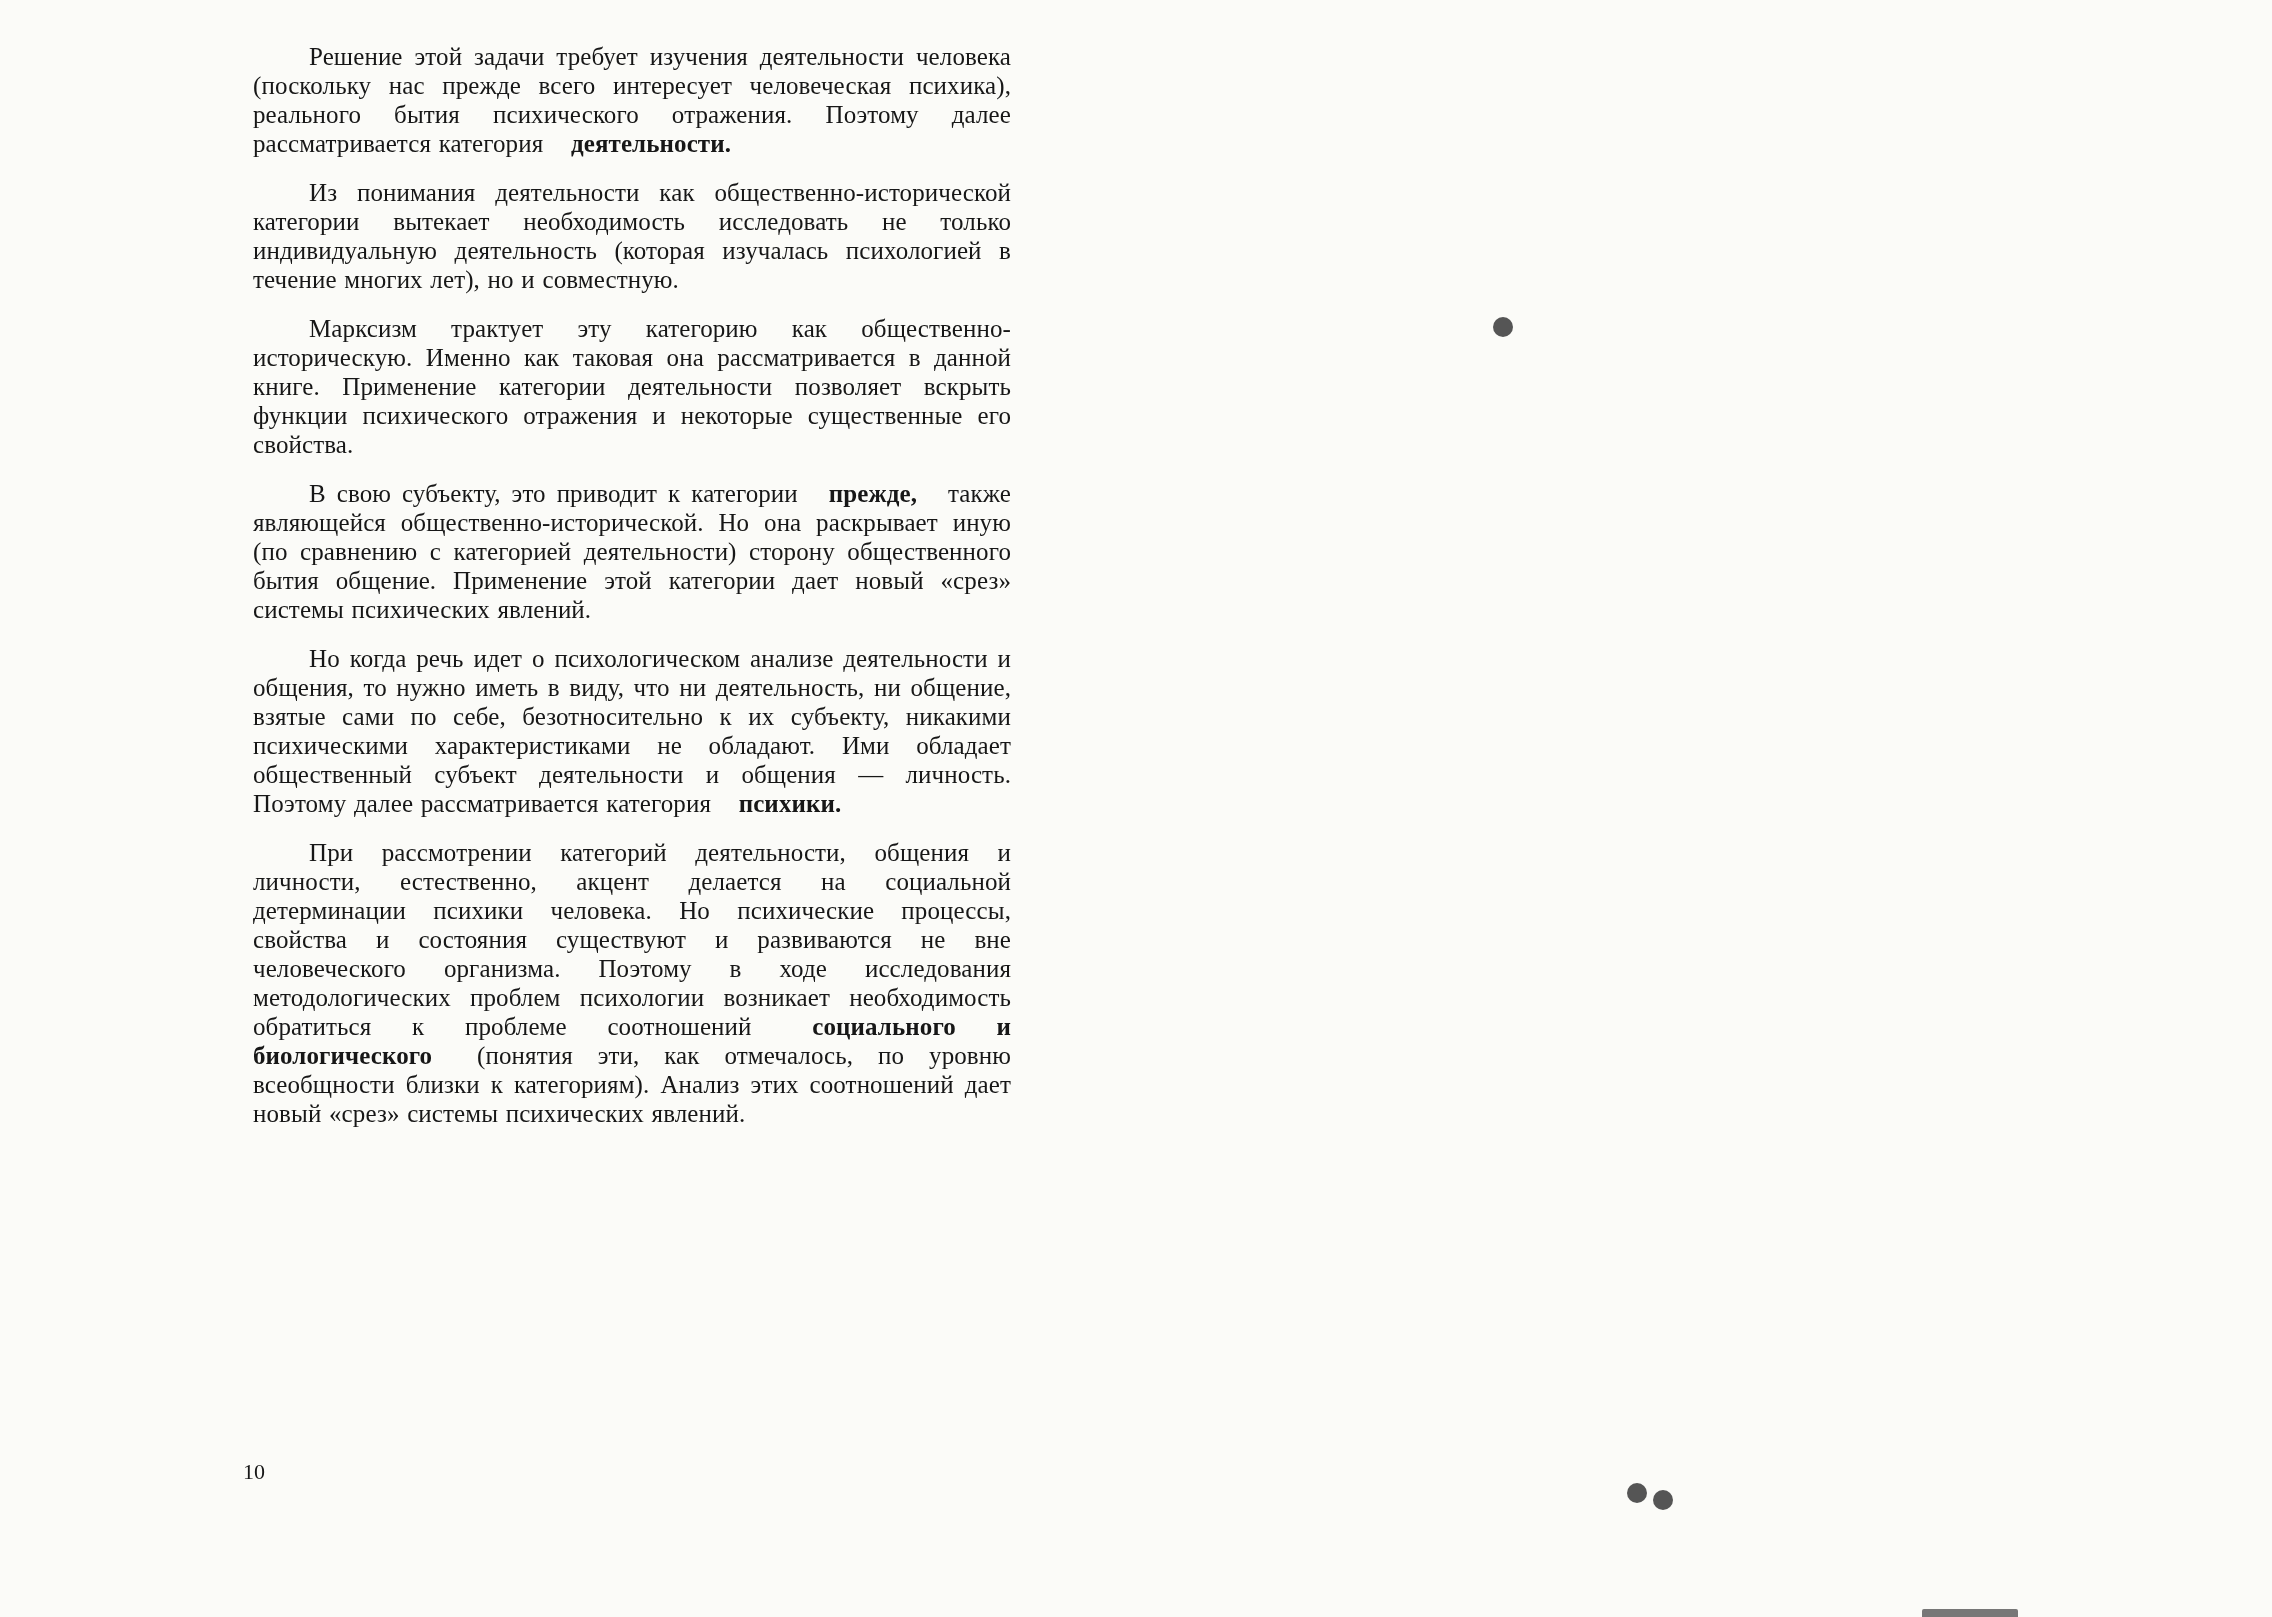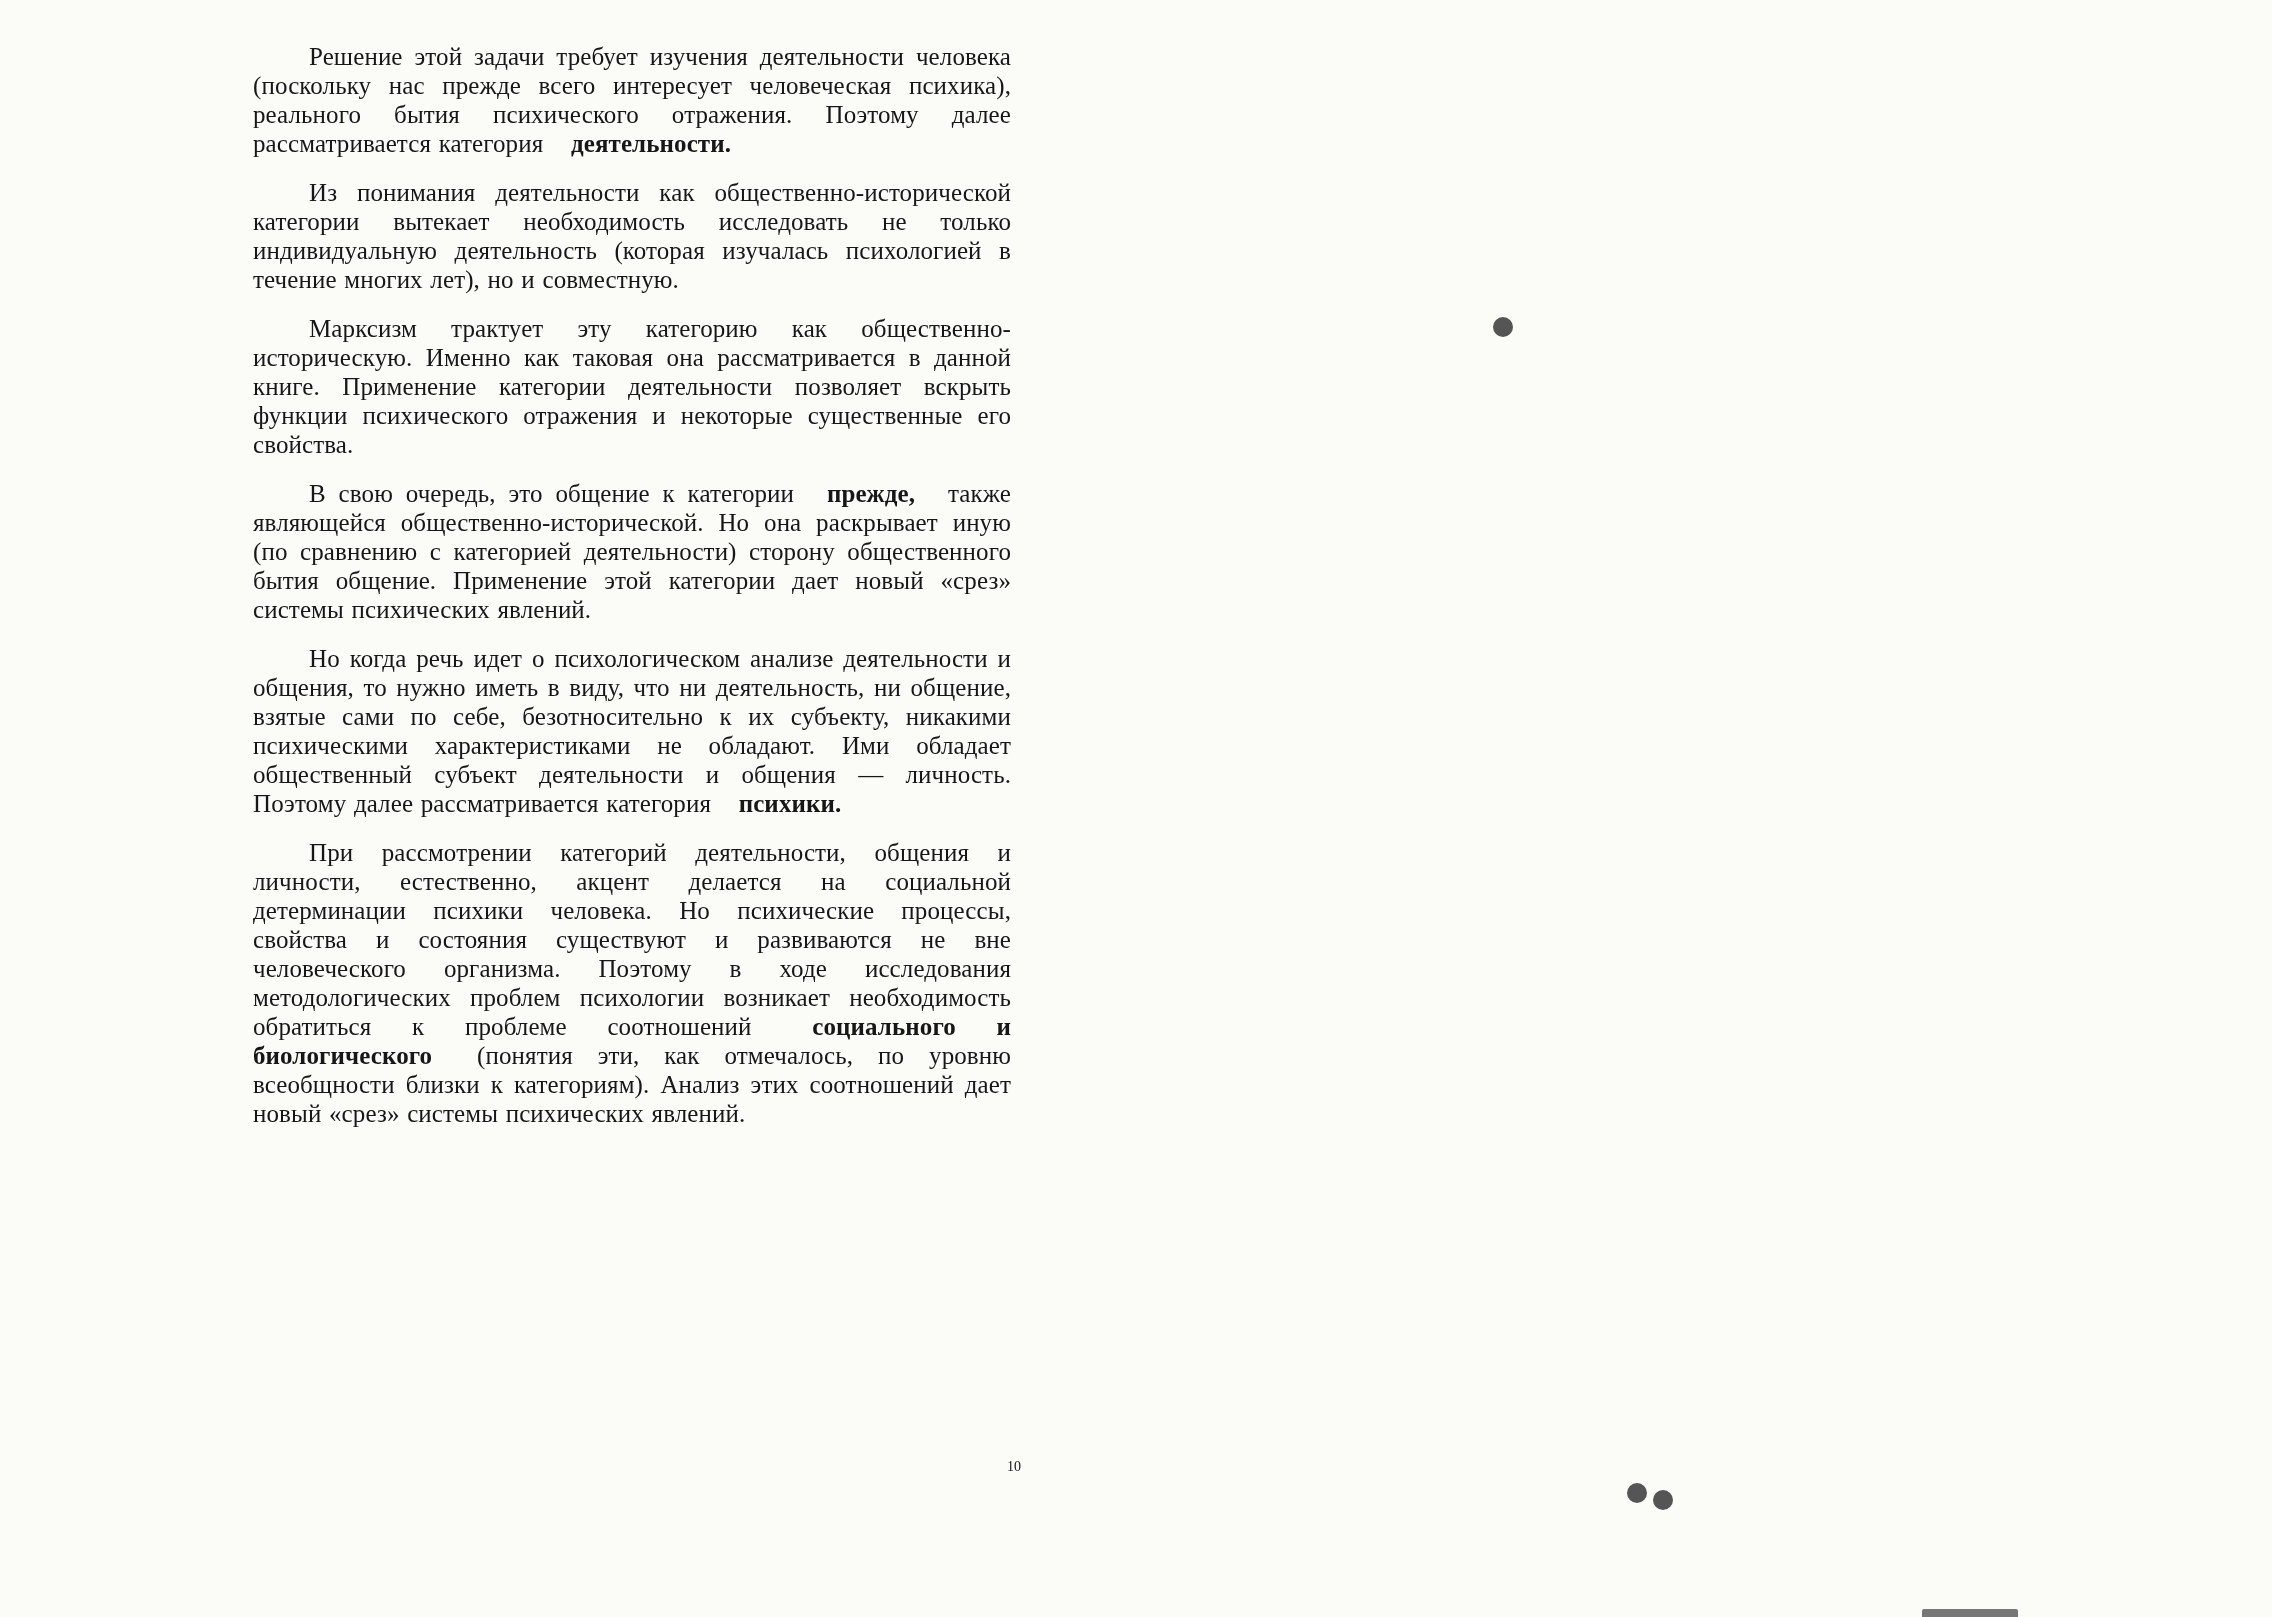--- a/index.html
+++ b/index.html
@@ -44,7 +44,7 @@
       <p class="para"><span>Решение этой задачи требует изучения деятельности человека (поскольку нас прежде всего интересует человеческая психика), реального бытия психического отражения. Поэтому далее рассматривается категория </span><b>деятельности.</b></p>
       <p class="para"><span>Из понимания деятельности как общественно-исторической категории вытекает необходимость исследовать не только индивидуальную деятельность (которая изучалась психологией в течение многих лет), но и совместную.</span></p>
       <p class="para"><span>Марксизм трактует эту категорию как общественно-историческую. Именно как таковая она рассматривается в данной книге. Применение категории деятельности позволяет вскрыть функции психического отражения и некоторые существенные его свойства.</span></p>
-      <p class="para"><span>В свою очередь, это общение к категории </span><b>прежде,</b><span> также являющейся общественно-исторической. Но она раскрывает иную (по сравнению с категорией деятельности) сторону общественного бытия общение. Применение этой категории дает новый «срез» системы психических явлений.</span></p>
+      <p class="para"><span>В свою субъекту, это приводит к категории </span><b>прежде,</b><span> также являющейся общественно-исторической. Но она раскрывает иную (по сравнению с категорией деятельности) сторону общественного бытия общение. Применение этой категории дает новый «срез» системы психических явлений.</span></p>
       <p class="para"><span>Но когда речь идет о психологическом анализе деятельности и общения, то нужно иметь в виду, что ни деятельность, ни общение, взятые сами по себе, безотносительно к их субъекту, никакими психическими характеристиками не обладают. Ими обладает общественный субъект деятельности и общения — личность. Поэтому далее рассматривается категория </span><b>психики.</b></p>
       <p class="para"><span>При рассмотрении категорий деятельности, общения и личности, естественно, акцент делается на социальной детерминации психики человека. Но психические процессы, свойства и состояния существуют и развиваются не вне человеческого организма. Поэтому в ходе исследования методологических проблем психологии возникает необходимость обратиться к проблеме соотношений </span><b>социального и биологического</b><span> (понятия эти, как отмечалось, по уровню всеобщности близки к категориям). Анализ этих соотношений дает новый «срез» системы психических явлений.</span></p>
     </div>

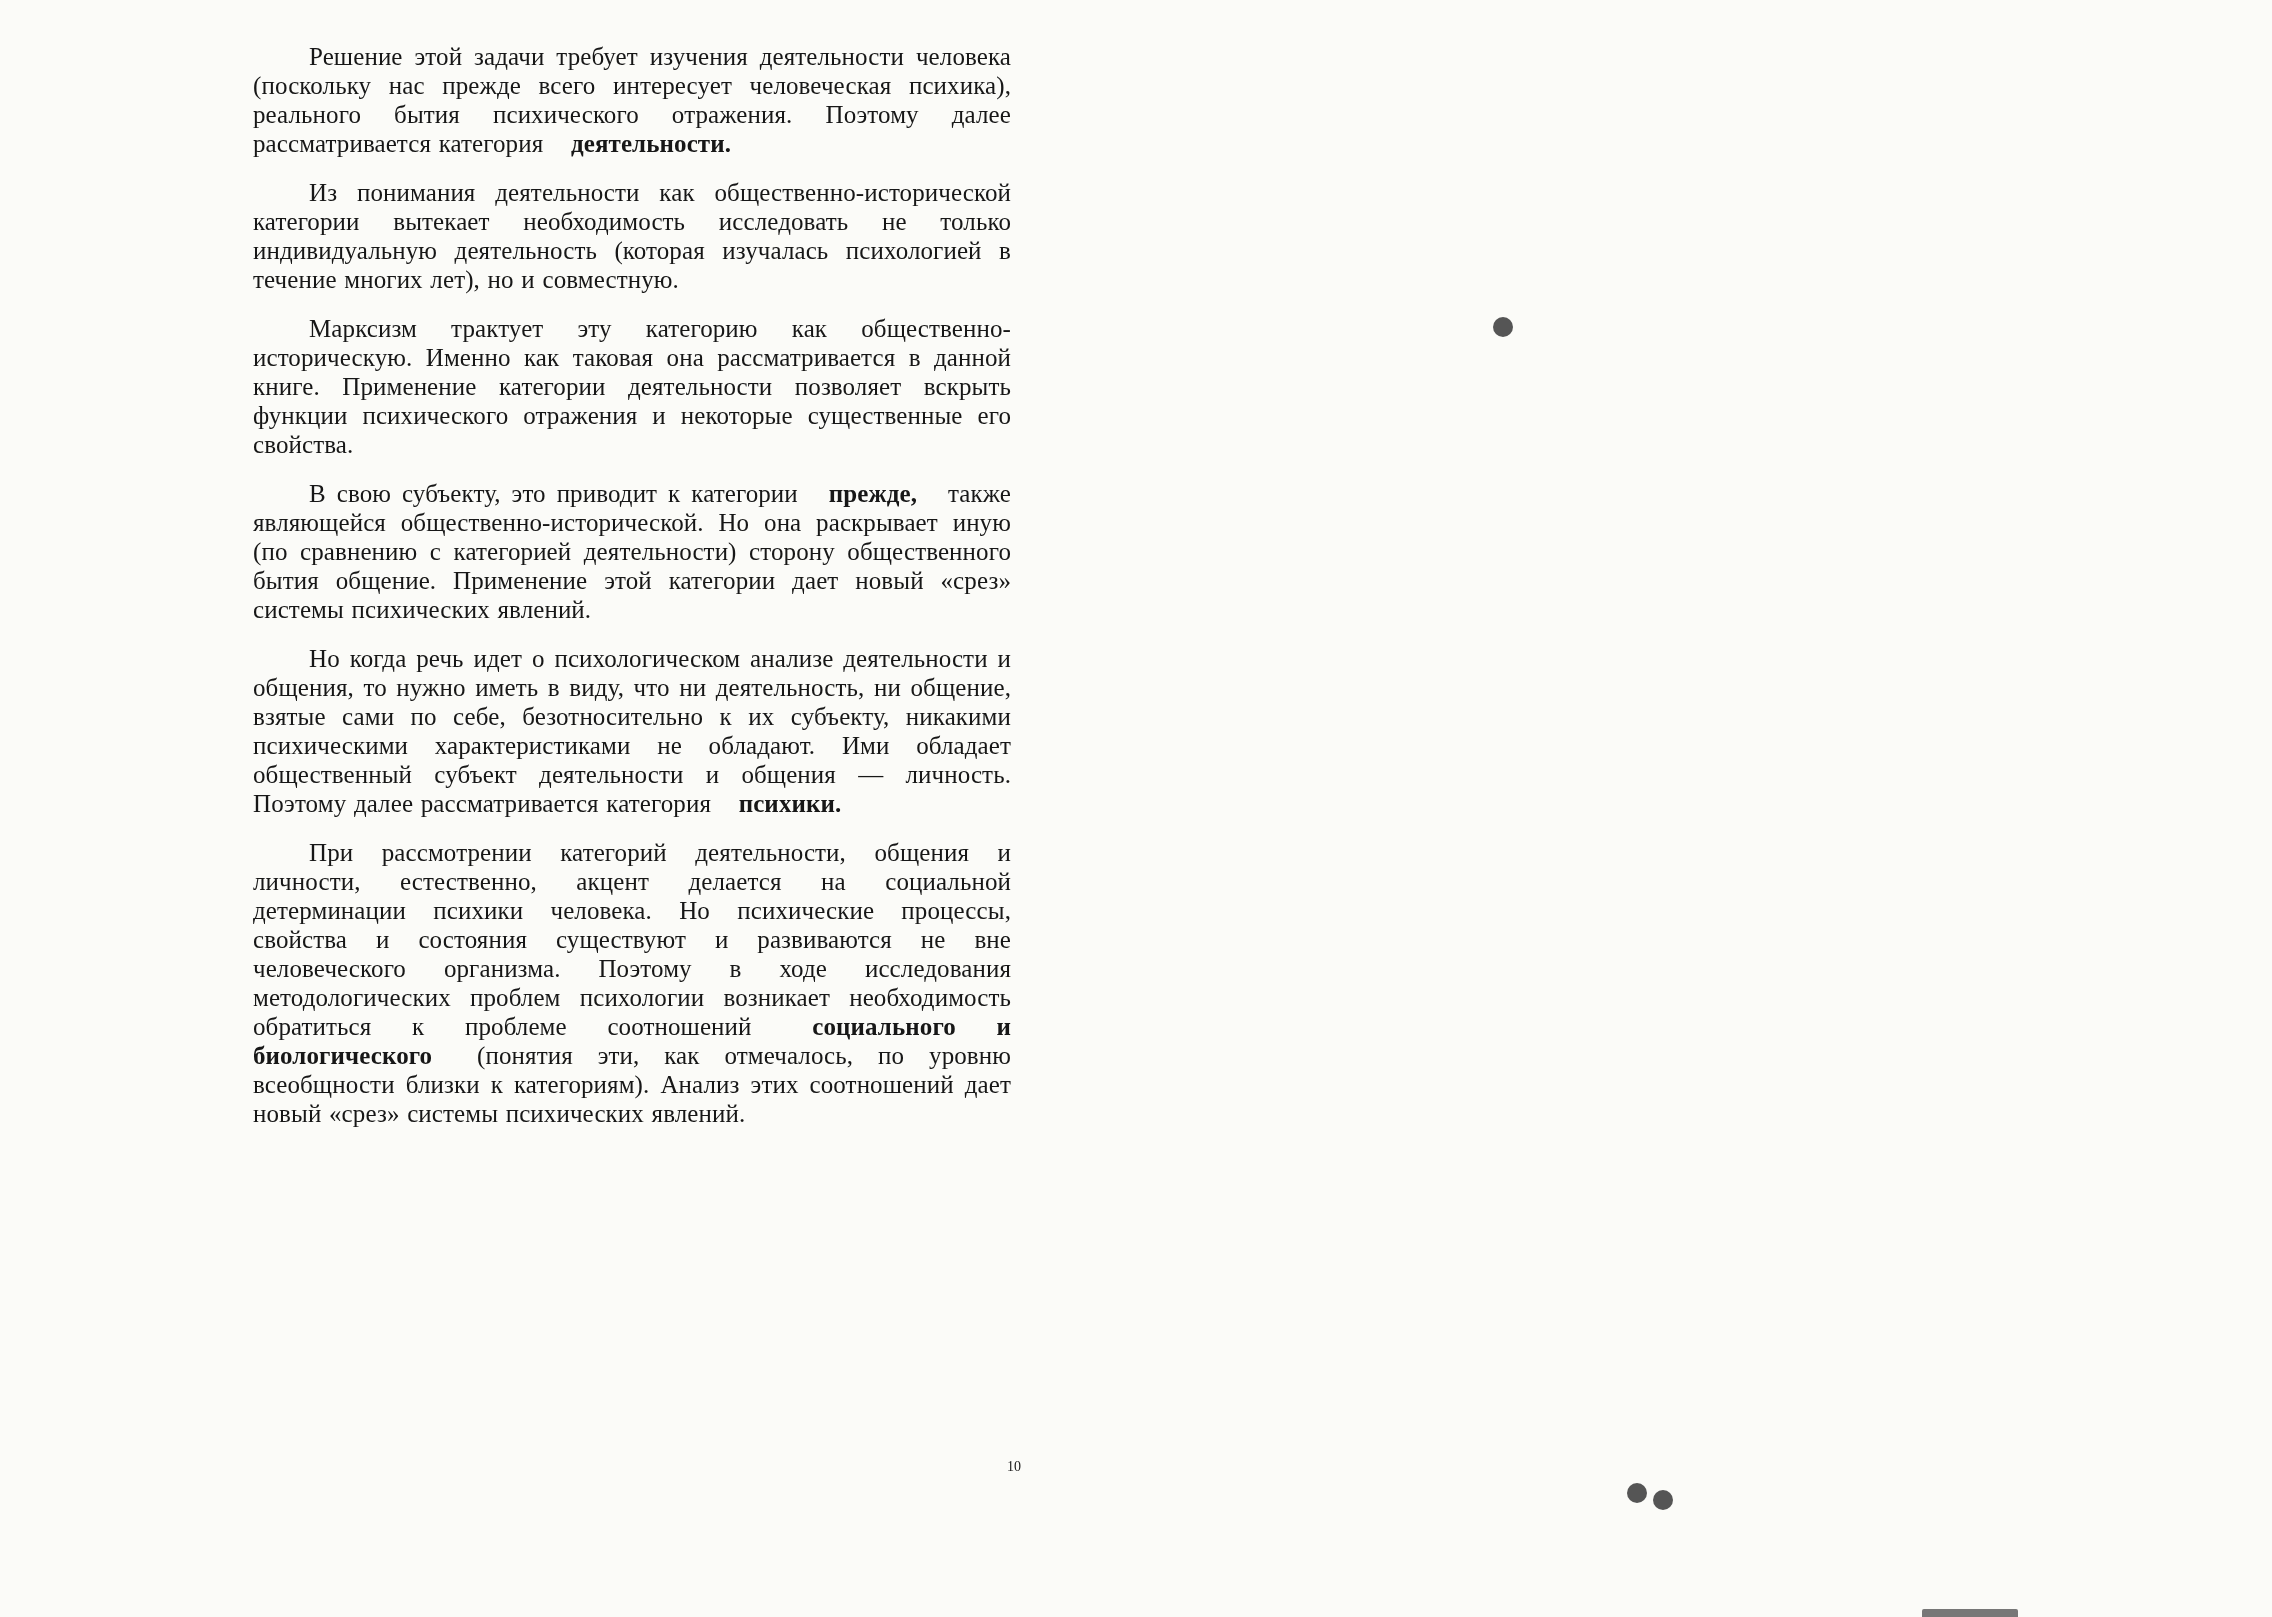--- a/index.html
+++ b/index.html
@@ -28,7 +28,7 @@
   .para { text-indent: 46px; }
   .para b { font-weight: bold; }
 
-  .page-num { position: absolute; font-size: 14px; text-align: right; }
+  .page-num { position: absolute; font-size: 22px; text-align: left; }
   .left-num  { left: 223px;  top: 1439px; width: 798px; }
   .speck { position: absolute; background: #555; border-radius: 50%; }
   .speck-a { left: 1483px; top: 307px;  width: 3.8px;  height: 3.8px; }

